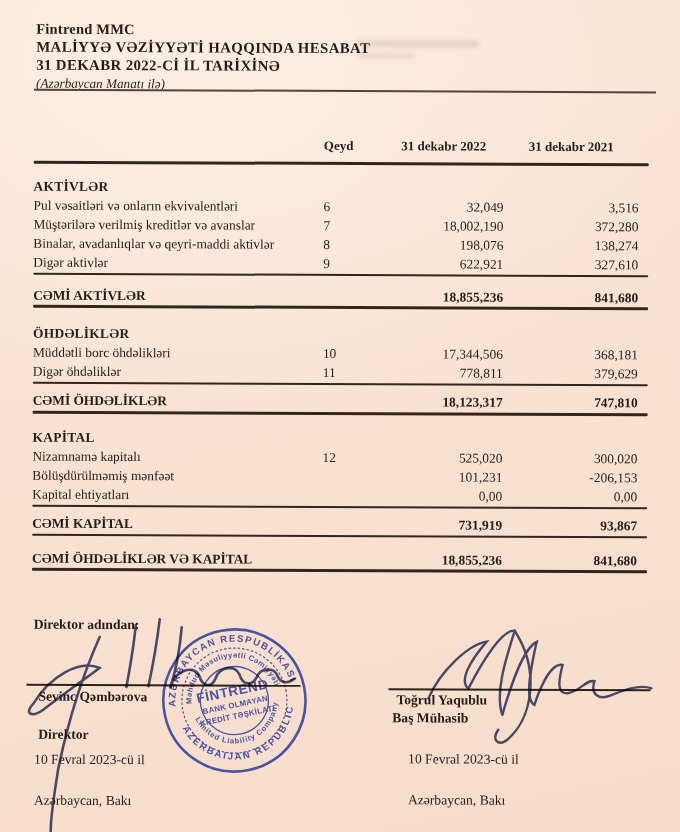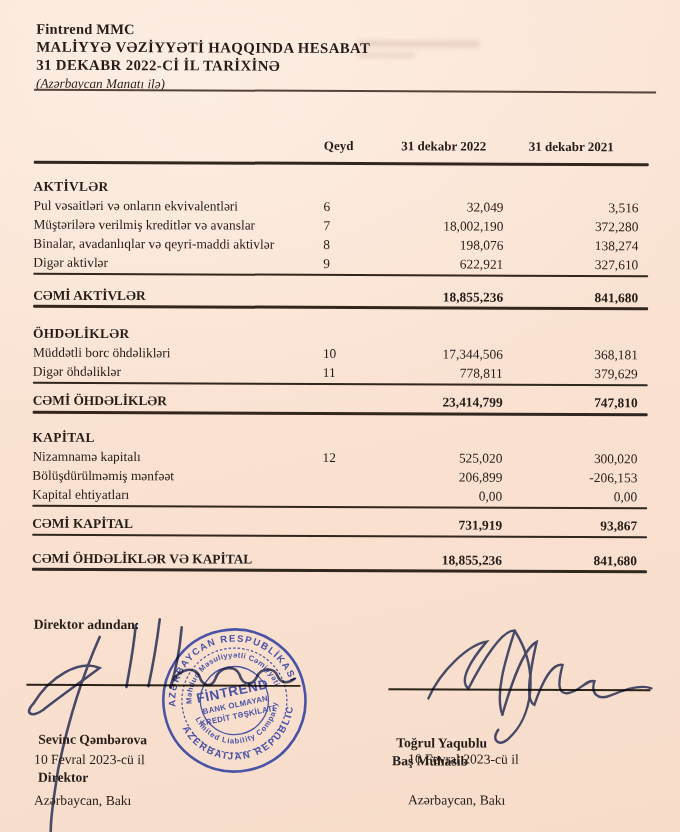--- a/index.html
+++ b/index.html
@@ -138,7 +138,7 @@
       <div class="trow total mt-t8">
         <div class="cell-label">CƏMİ ÖHDƏLİKLƏR</div>
         <div class="cell-note"></div>
-        <div class="cell-a">23,414,799</div>
+        <div class="cell-a">18,123,317</div>
         <div class="cell-b">747,810</div>
       </div>
       <div class="rule"></div>

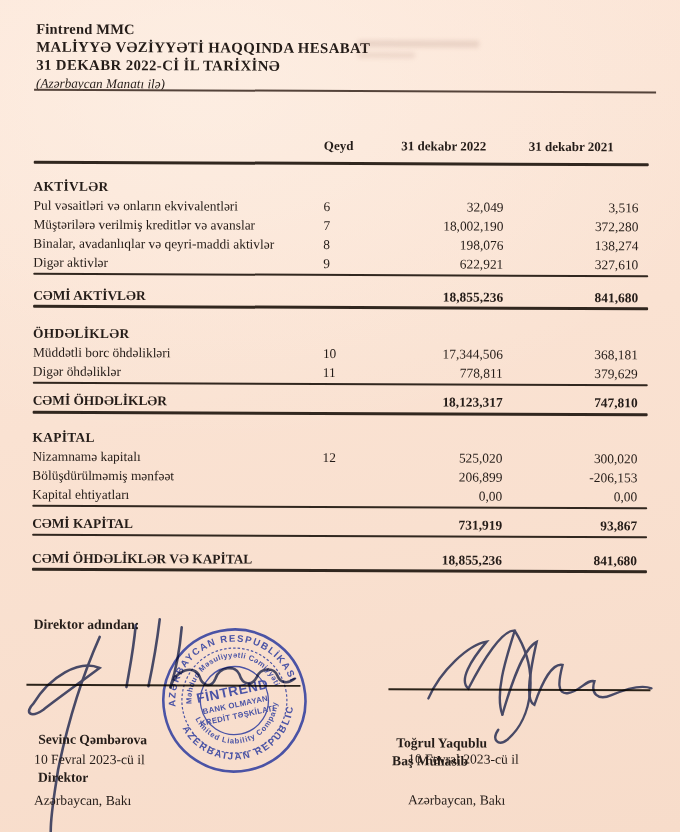--- a/index.html
+++ b/index.html
@@ -153,7 +153,7 @@
       <div class="trow">
         <div class="cell-label">Bölüşdürülməmiş mənfəət</div>
         <div class="cell-note"></div>
-        <div class="cell-a">206,899</div>
+        <div class="cell-a">101,231</div>
         <div class="cell-b">-206,153</div>
       </div>
       <div class="trow">

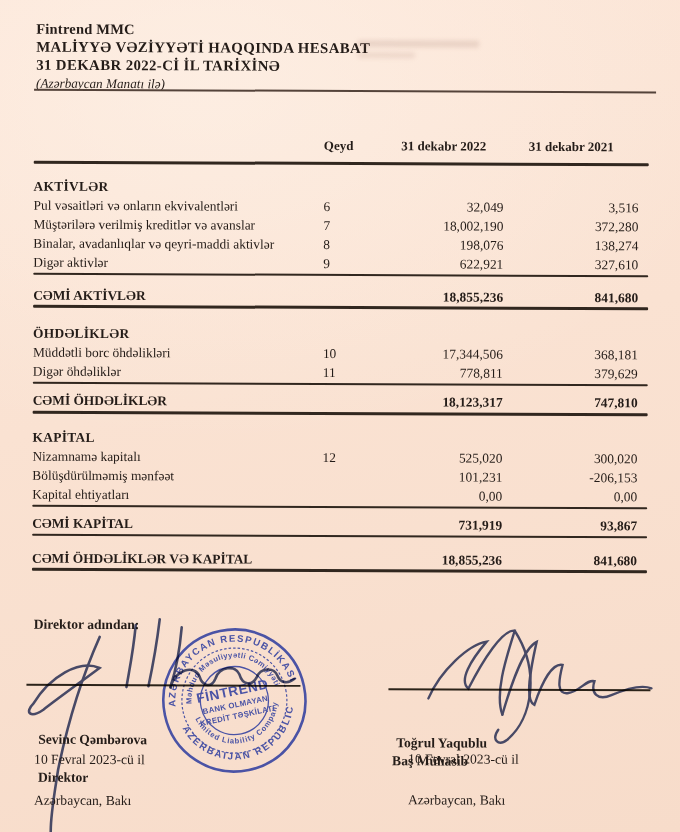--- a/index.html
+++ b/index.html
@@ -53,7 +53,7 @@
   .sig-line.left{left:28px;top:685px;width:274px;}
   .sig-line.right{left:390px;top:688px;width:262px;}
   .foot-text{position:absolute;font-size:13.6px;line-height:17px;}
-  .bold{font-weight:bold;margin-top:43px;}
+  .bold{font-weight:bold;}
   .sig-svg{position:absolute;mix-blend-mode:multiply;}
   .stamp-wrap{position:absolute;left:161px;top:626px;width:150px;height:150px;
     transform:rotate(-12deg);mix-blend-mode:multiply;opacity:.88;}

